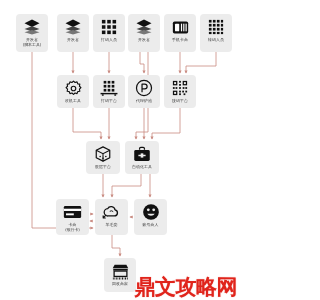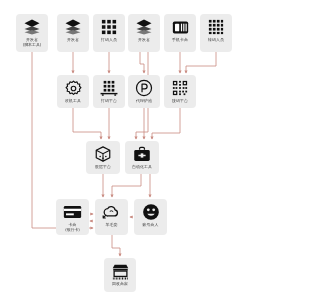--- a/index.html
+++ b/index.html
@@ -391,6 +391,7 @@
     <span class="lbl">回收商家</span>
   </div>
 
+  <div class="watermark">鼎文攻略网</div>
 
 </div>
 

